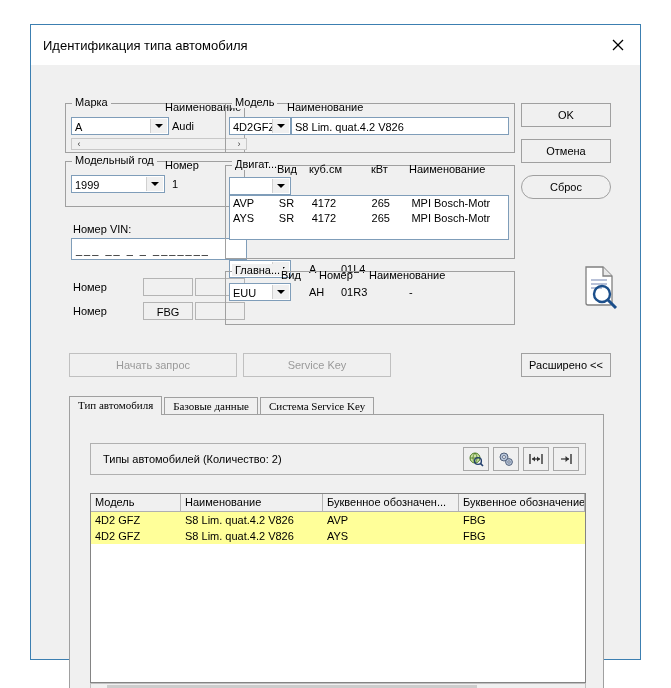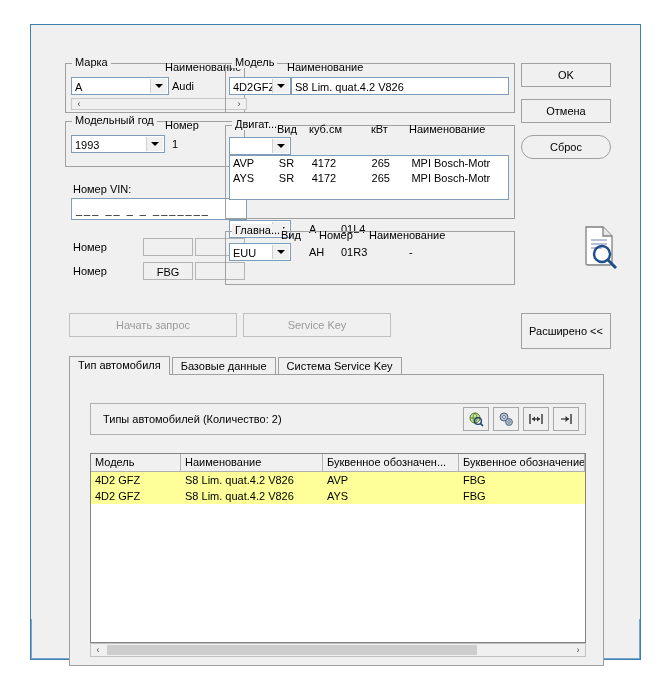--- a/index.html
+++ b/index.html
@@ -311,6 +311,15 @@
 
 <div class="window">
 
+  <div class="titlebar">
+    <div class="title-text">Идентификация типа автомобиля</div>
+    <div class="close-btn">
+      <svg width="12" height="12" viewBox="0 0 12 12">
+        <line x1="1" y1="1" x2="11" y2="11" stroke="#000" stroke-width="1.2"></line>
+        <line x1="11" y1="1" x2="1" y2="11" stroke="#000" stroke-width="1.2"></line>
+      </svg>
+    </div>
+  </div>
 
   <div class="client">
 

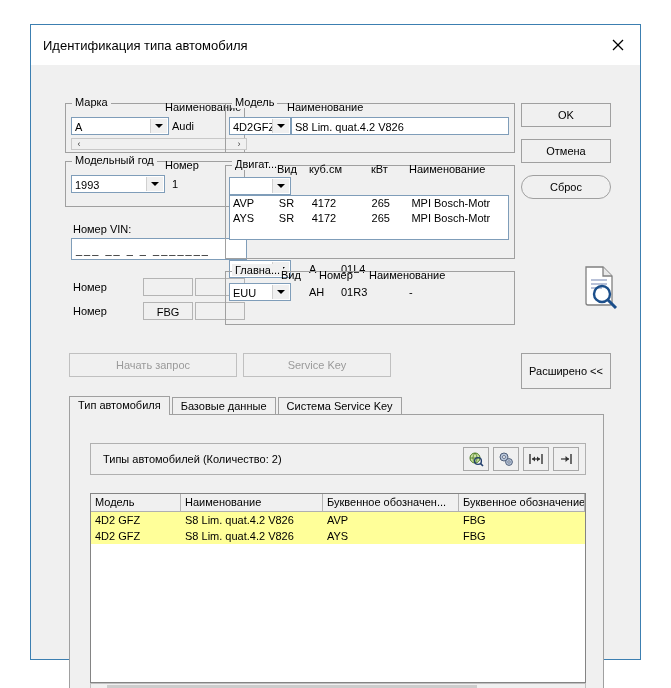--- a/index.html
+++ b/index.html
@@ -342,7 +342,7 @@
     </div>
     <div class="lbl" style="left:134px; top:94px;">Номер</div>
     <div class="combo" style="left:40px; top:110px; width:94px; height:18px;">
-      <span>1993</span>
+      <span>1999</span>
       <span class="arrowbox"></span>
     </div>
     <div class="field" style="left:138px; top:110px; width:70px; height:18px; border:none; background:transparent;">1</div>

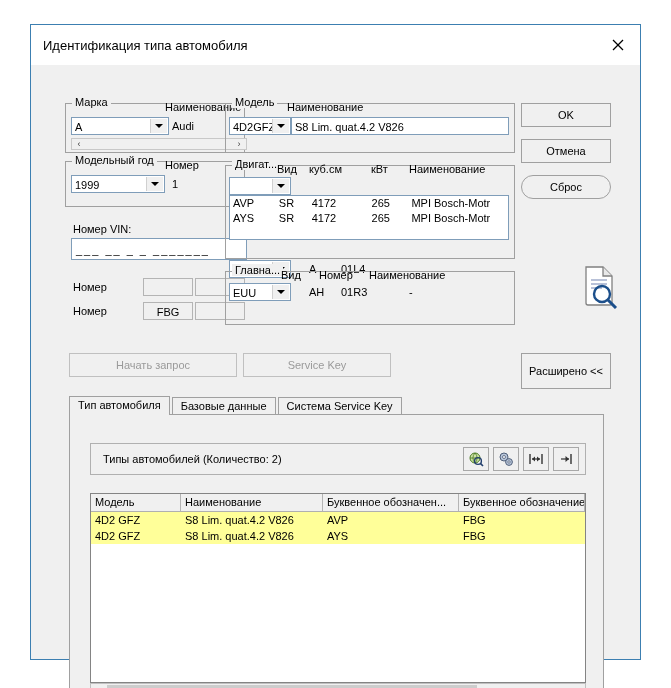--- a/index.html
+++ b/index.html
@@ -440,7 +440,7 @@
 
     <div class="btn disabled" style="left:38px; top:288px; width:168px; height:24px;">Начать запрос</div>
     <div class="btn disabled" style="left:212px; top:288px; width:148px; height:24px;">Service Key</div>
-    <div class="btn" style="left:490px; top:288px; width:90px; height:36px;">Расширено &lt;&lt;</div>
+    <div class="btn" style="left:490px; top:288px; width:90px; height:24px;">Расширено &lt;&lt;</div>
 
     <div class="tabstrip">
       <div class="tab active">Тип автомобиля</div>

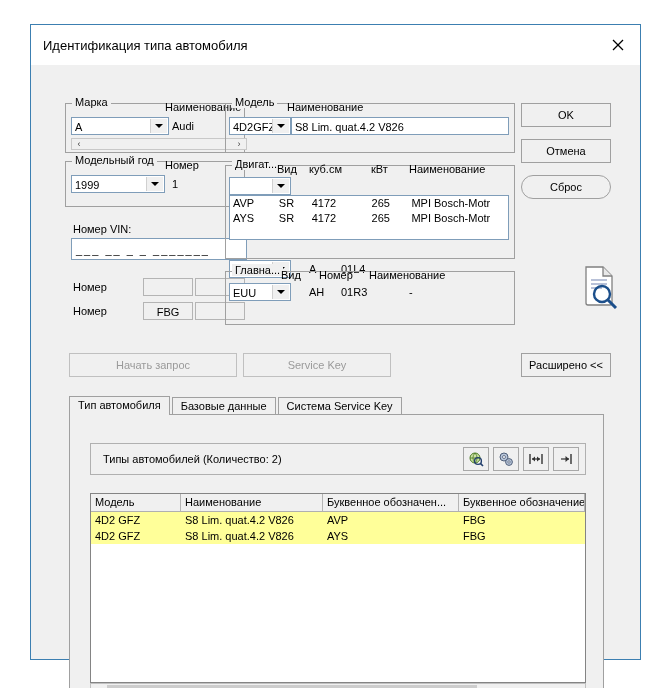--- a/index.html
+++ b/index.html
@@ -183,6 +183,7 @@
     display: flex;
     align-items: flex-end;
     font-size: 11px;
+    font-family: Liberation Serif, serif;
   }
   .tab {
     border: 1px solid #a0a0a0;

